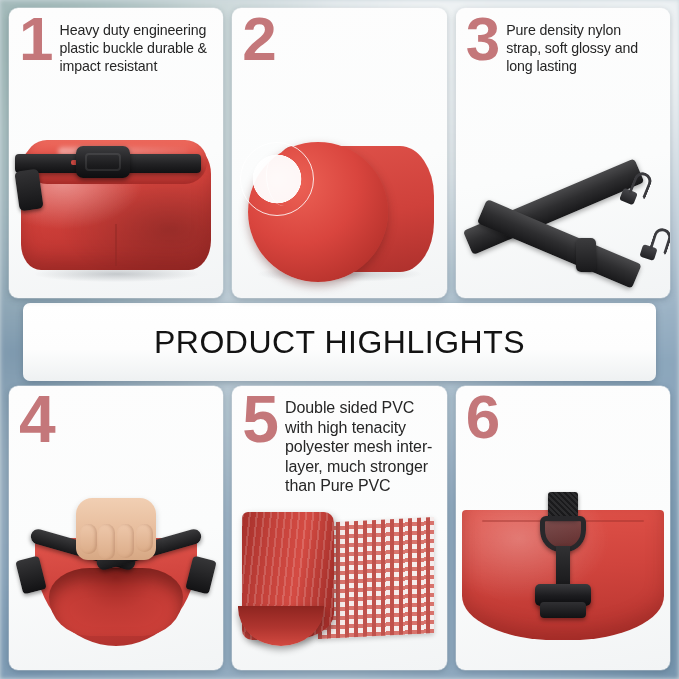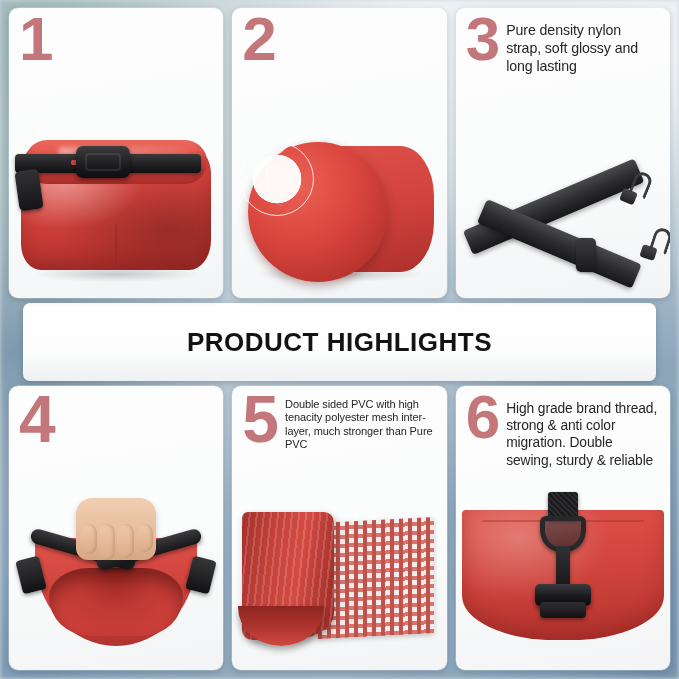--- a/index.html
+++ b/index.html
@@ -439,6 +439,7 @@
   <div class="card c1 row1">
     <div class="card-head">
       <div class="numeral n1">1</div>
+      <div class="blurb">Heavy duty engineering plastic buckle durable &amp; impact resistant</div>
     </div>
     <div class="stage">
       <div class="ground"></div>

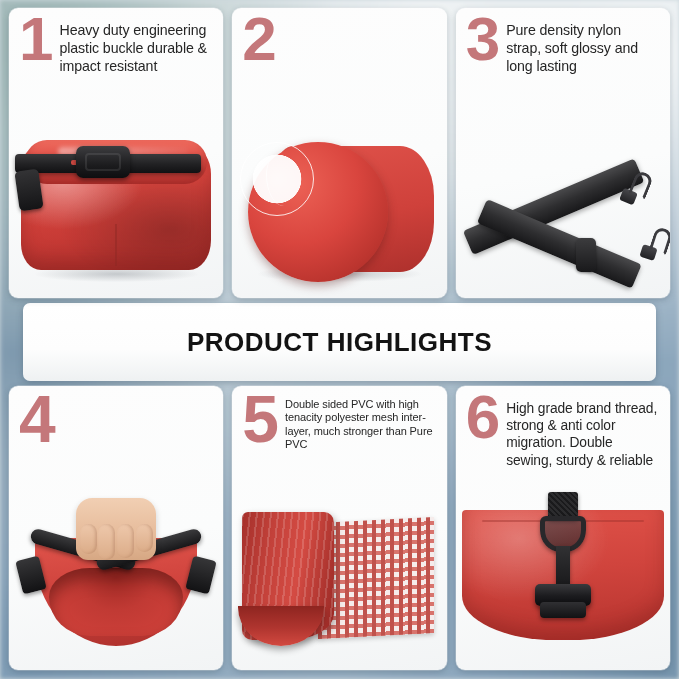--- a/index.html
+++ b/index.html
@@ -71,8 +71,8 @@
 
   .banner-title {
     font-family: "Liberation Sans", sans-serif;
-    font-weight: bold;
-    font-size: 26px;
+    font-weight: normal;
+    font-size: 32px;
     letter-spacing: 0.5px;
     color: #131313;
     white-space: nowrap;

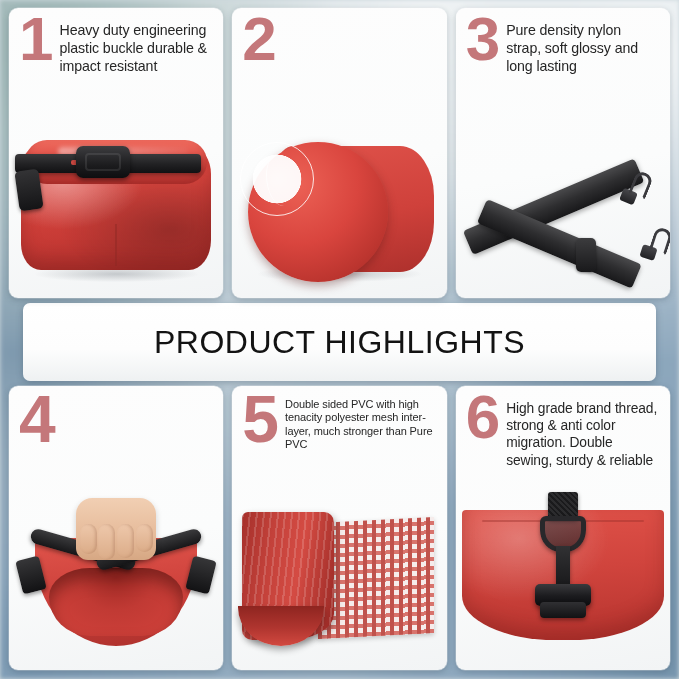--- a/index.html
+++ b/index.html
@@ -106,7 +106,7 @@
     padding-top: 4px;
     letter-spacing: -0.1px;
   }
-  .c5 .blurb { font-size: 11px; line-height: 1.22; padding-top: 2px; }
+  .c5 .blurb { font-size: 16px; line-height: 1.22; padding-top: 2px; }
   .c6 .blurb { font-size: 13.8px; line-height: 1.25; }
 
   

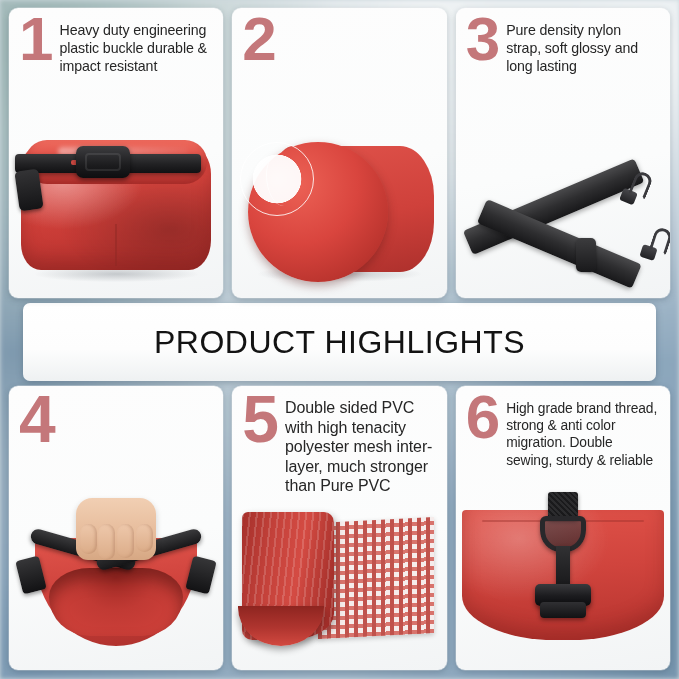--- a/index.html
+++ b/index.html
@@ -524,7 +524,6 @@
   <div class="card c6 row2">
     <div class="card-head">
       <div class="numeral n6">6</div>
-      <div class="blurb">High grade brand thread, strong &amp; anti color migration. Double sewing, sturdy &amp; reliable</div>
     </div>
     <div class="stage">
       <div class="bag6">

